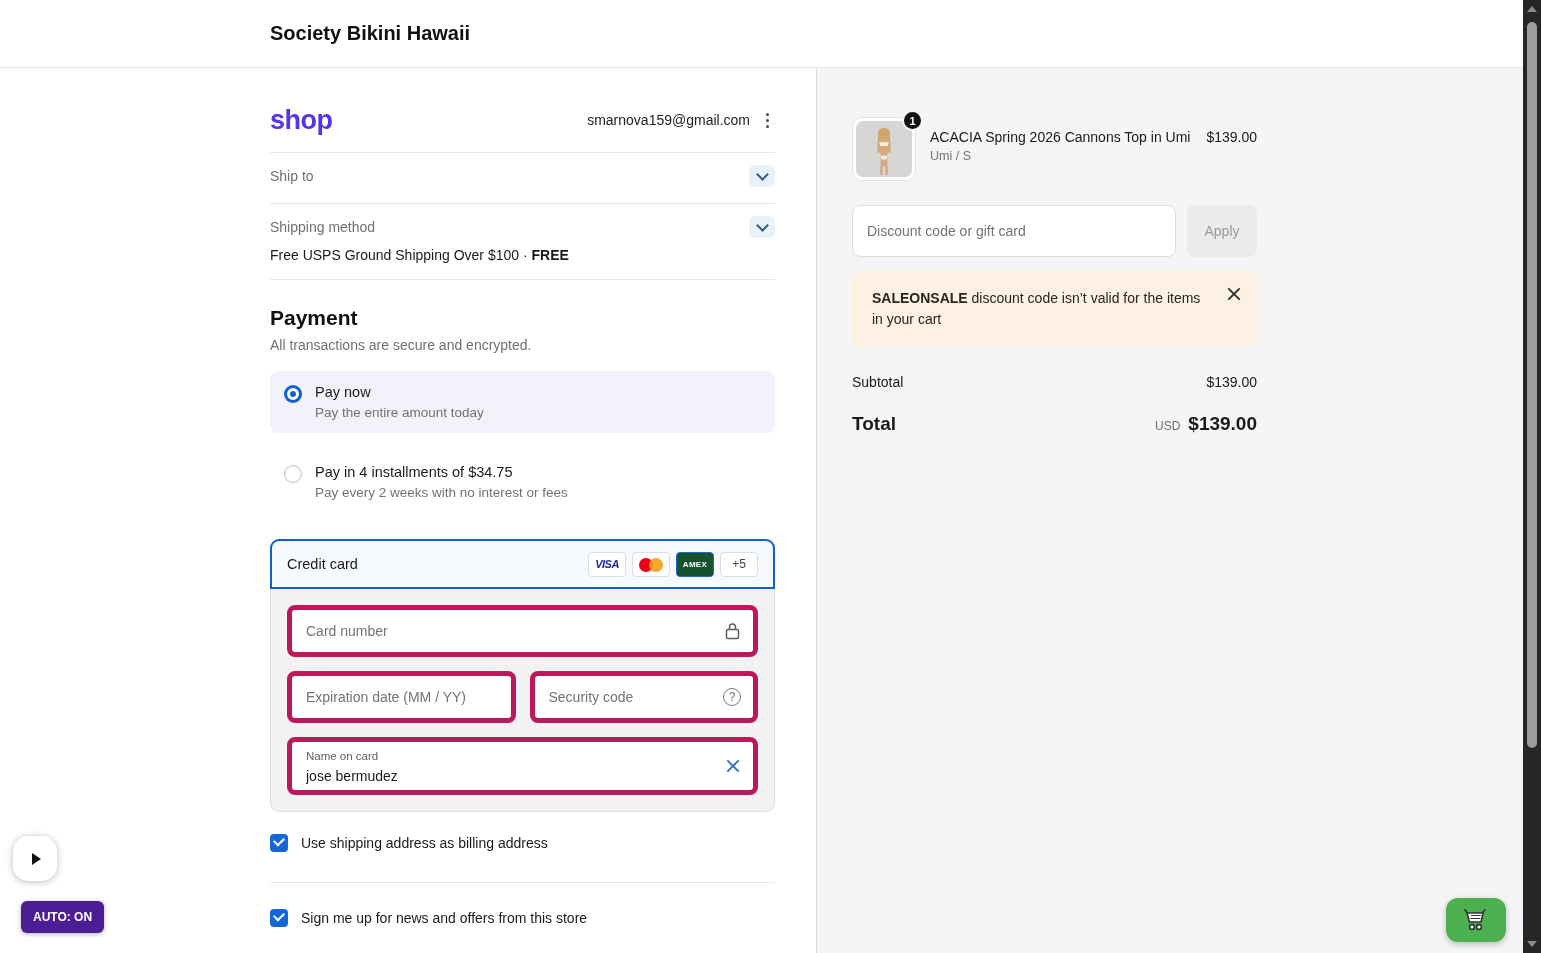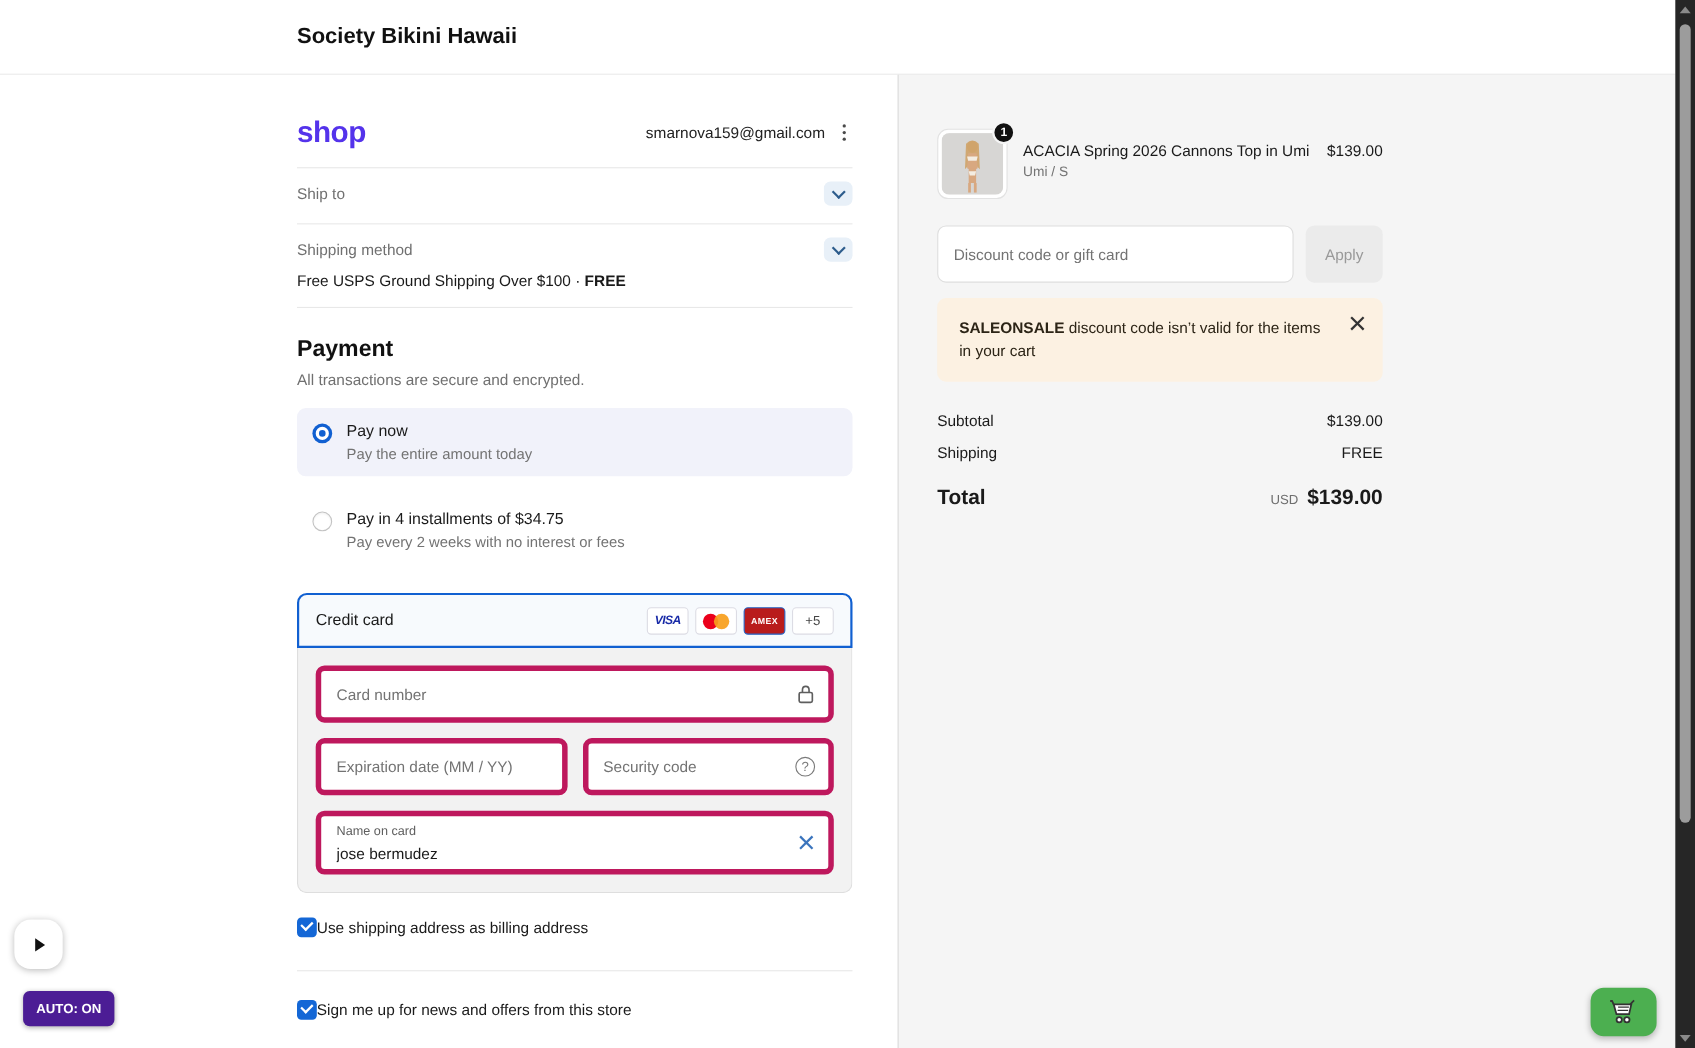--- a/index.html
+++ b/index.html
@@ -306,10 +306,6 @@
         <span>Subtotal</span>
         <span>$139.00</span>
       </div>
-      <div class="tot-row">
-        <span>Shipping</span>
-        <span>FREE</span>
-      </div>
       <div class="total-row">
         <span class="total-label">Total</span>
         <span class="total-right">

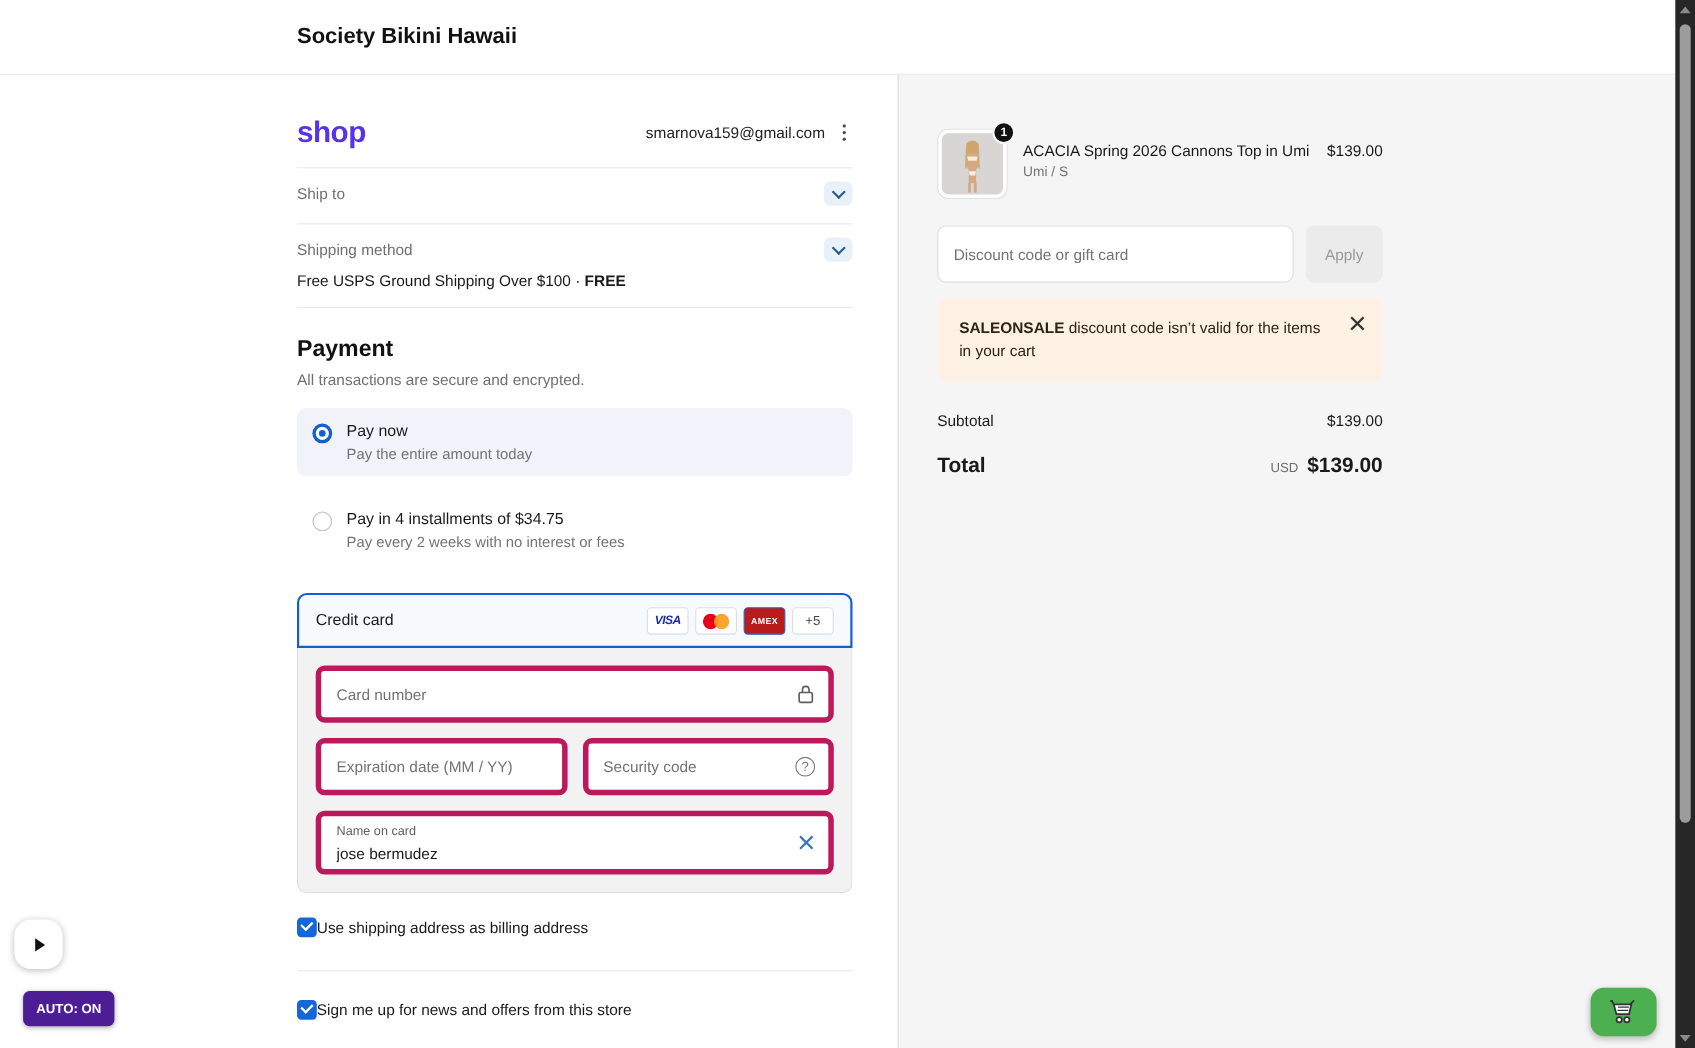--- a/index.html
+++ b/index.html
@@ -61,7 +61,7 @@
   .badge.mc i { position:absolute; width:14px; height:14px; border-radius:50%; top:5px; }
   .badge.mc i.l { left:6px; background:#eb001b; }
   .badge.mc i.r { left:16px; background:#f79e1b; opacity:.92; }
-  .badge.amex { background:#b91c1c; border-color:#2566c8; }
+  .badge.amex { background:#14532d; border-color:#2566c8; }
   .badge.amex span { color:#fff; font-size:8px; font-weight:800; letter-spacing:.3px; }
   .badge.more span { font-size:12px; color:#444; }
   .cc-body { background:#f2f2f2; border:1px solid #dedede; border-top:none; border-radius:0 0 9px 9px; padding:16px; }

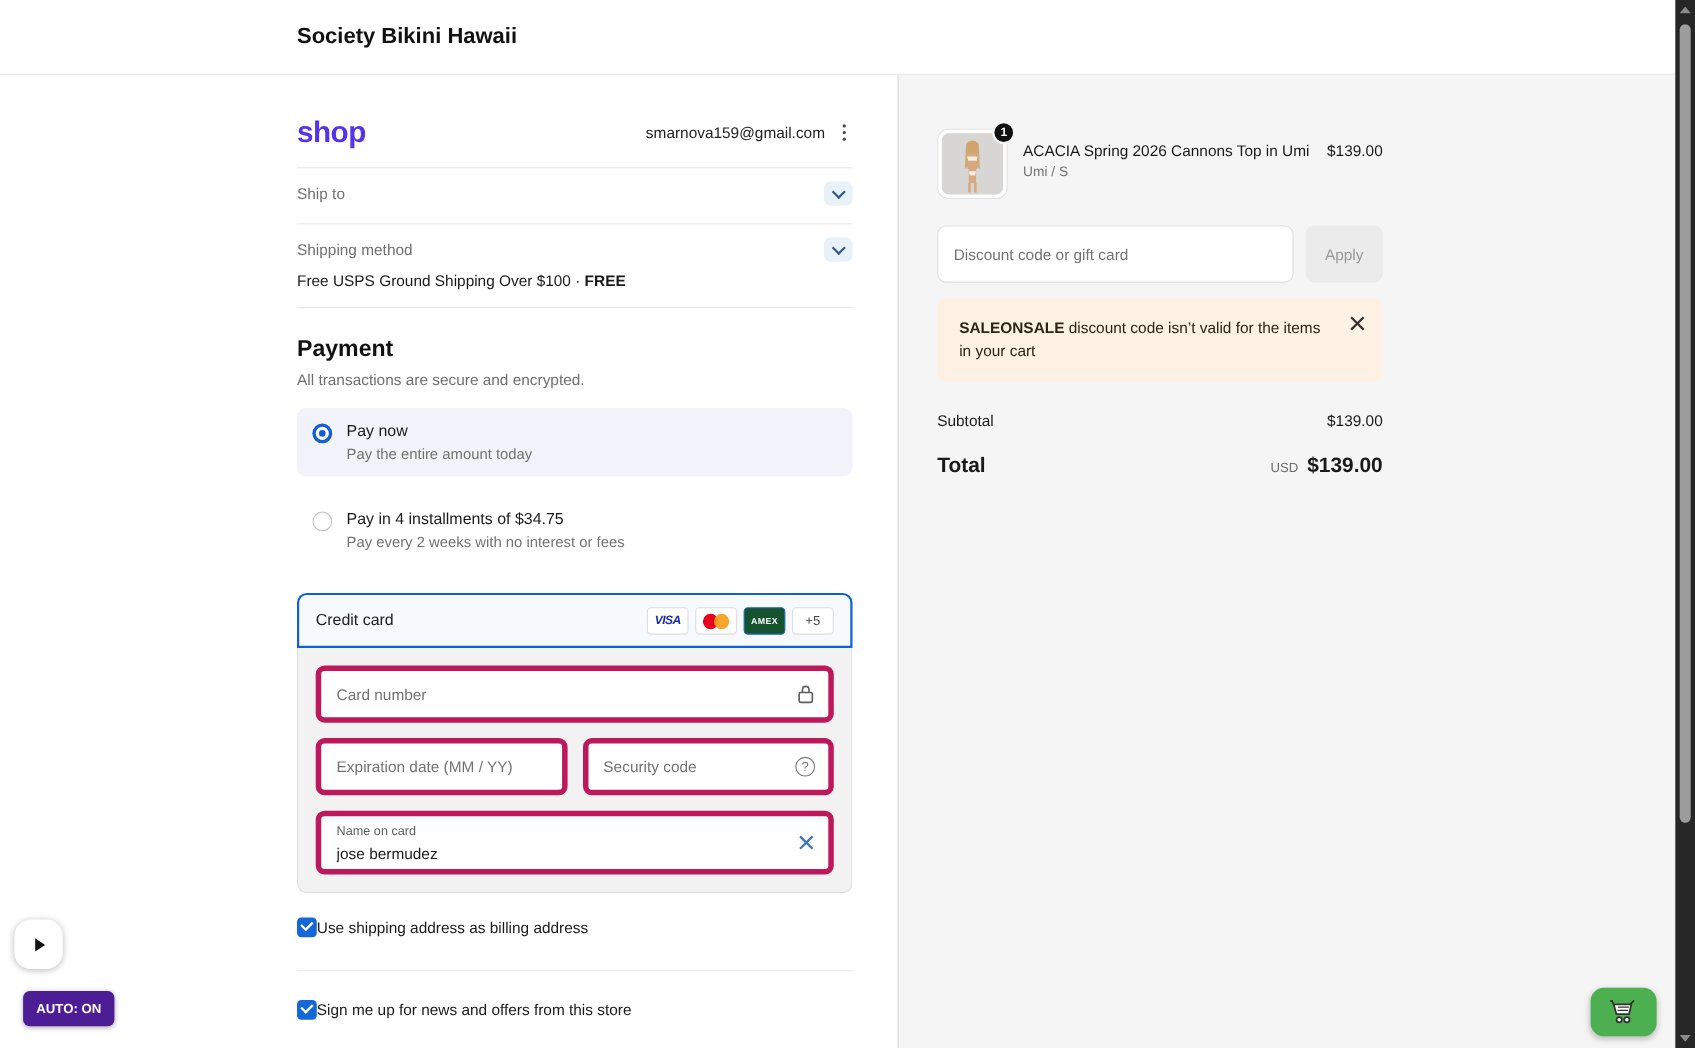--- a/index.html
+++ b/index.html
@@ -80,7 +80,7 @@
   .x-icon::before { transform:rotate(45deg); } .x-icon::after { transform:rotate(-45deg); }
 
   
-  .check-row { display:flex; align-items:center; margin-top:22px; }
+  .check-row { display:flex; align-items:center; gap:13px; margin-top:22px; }
   .checkbox { width:18px; height:18px; border-radius:4px; background:#1467d6; position:relative; flex:0 0 18px; cursor:pointer; }
   .checkbox::after { content:""; position:absolute; left:4px; top:3px; width:8px; height:5px; border-left:2px solid #fff; border-bottom:2px solid #fff; transform:rotate(-45deg); }
   .check-label { font-size:14px; color:#1a1a1a; }

